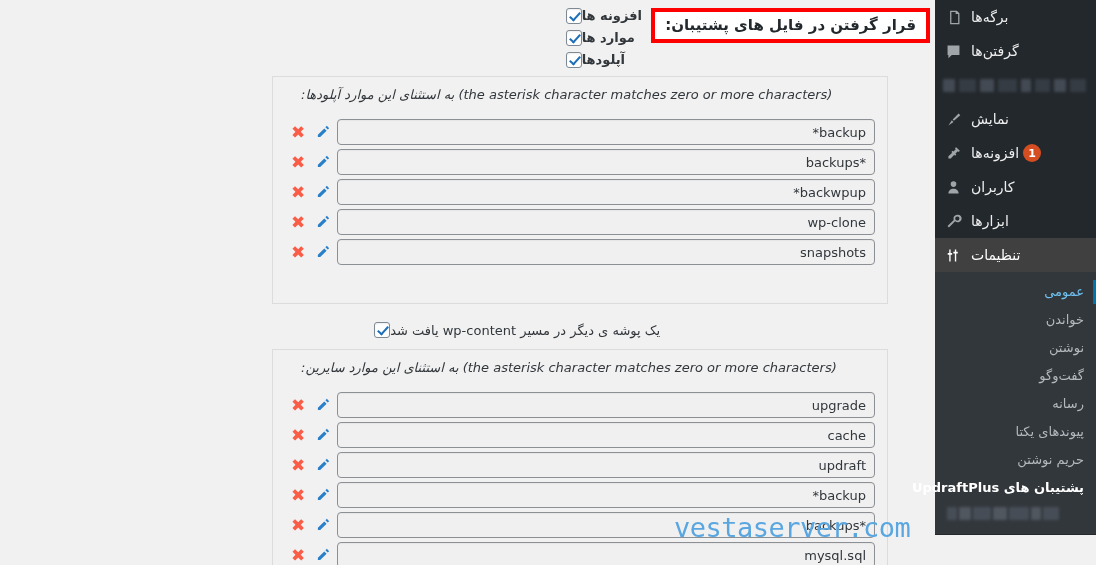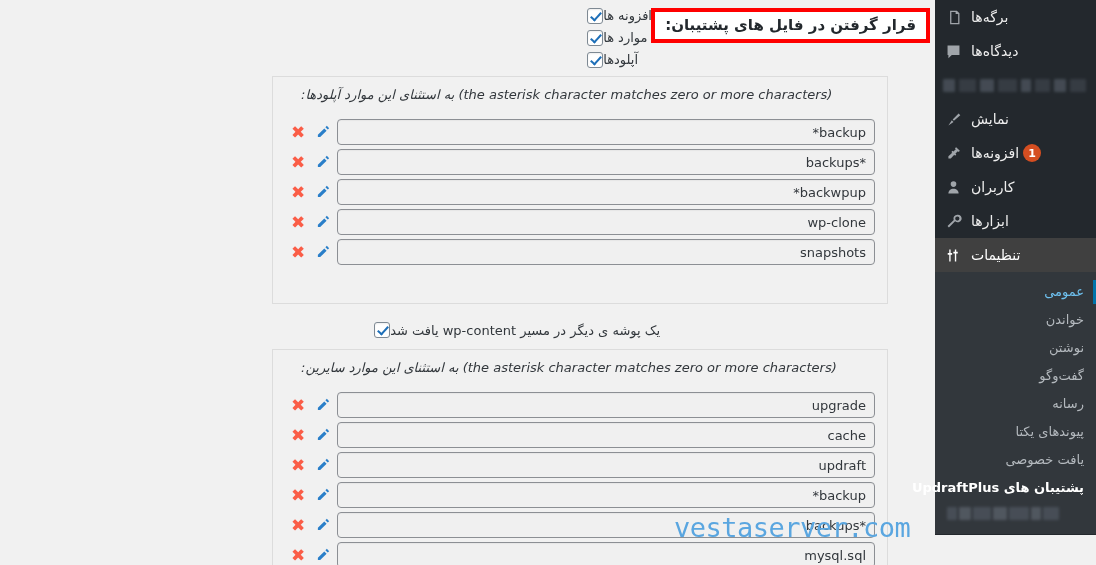--- a/index.html
+++ b/index.html
@@ -166,7 +166,7 @@
     white-space: nowrap;
     line-height: 16px;
   }
-  .chk-row .clabel { margin-right: 8px; }
+  .chk-row .clabel { margin-right: 18px; font-weight: bold; }
   .cbox {
     width: 16px; height: 16px;
     border: 1px solid #7e8993;

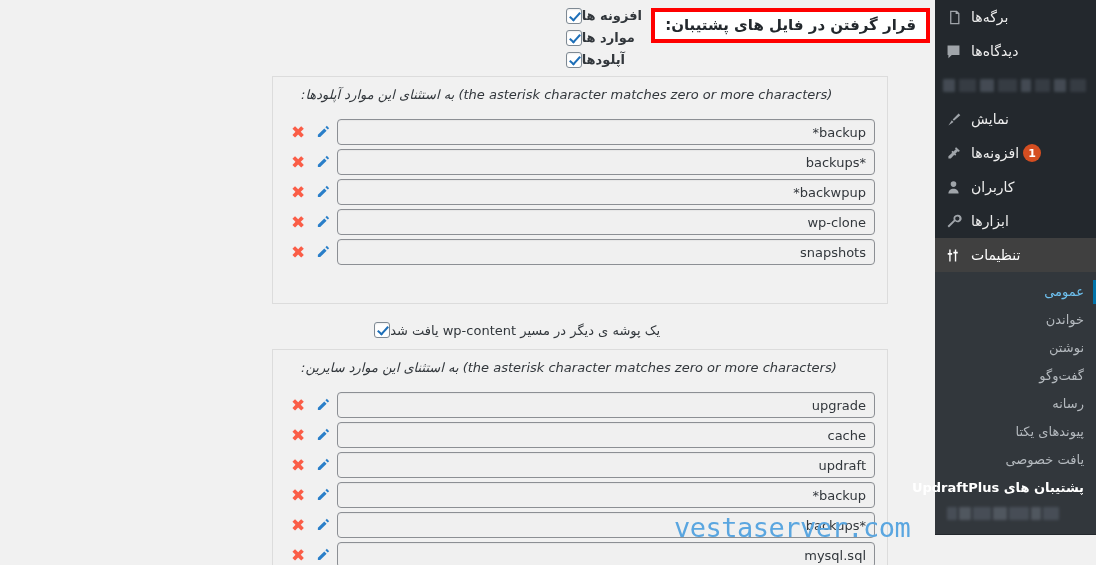--- a/index.html
+++ b/index.html
@@ -474,7 +474,7 @@
           </span>
         </div>
         <div class="menu-item">
-          <span class="mlabel">دیدگاه‌ها</span>
+          <span class="mlabel">گرفتن‌ها</span>
           <span class="menu-icon">
             <svg width="17" height="17" viewBox="0 0 20 20" fill="currentColor">
               <path d="M3 3h14v11H8l-4 4v-4H3V3z"></path>

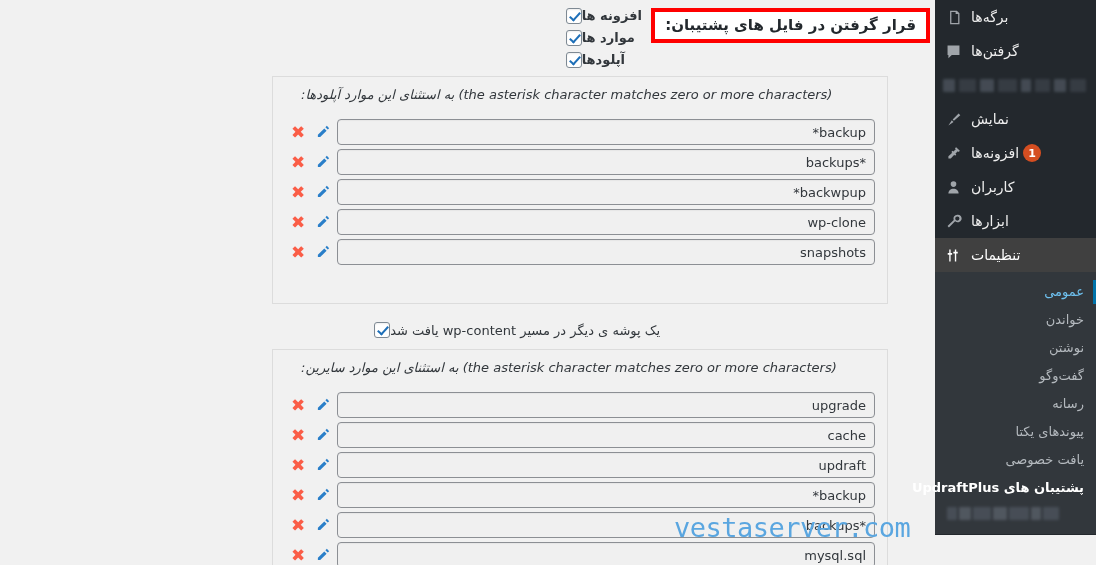--- a/index.html
+++ b/index.html
@@ -541,7 +541,7 @@
         <div class="sub-item">گفت‌وگو</div>
         <div class="sub-item">رسانه</div>
         <div class="sub-item">پیوندهای یکتا</div>
-        <div class="sub-item">یافت خصوصی</div>
+        <div class="sub-item">حریم نوشتن</div>
         <div class="sub-item bold">پشتیبان های UpdraftPlus</div>
         <div class="sub-blur">
           <span class="blur-chip" style="width: 16px; margin-left: 2px; background: rgb(75, 82, 91);"></span>

